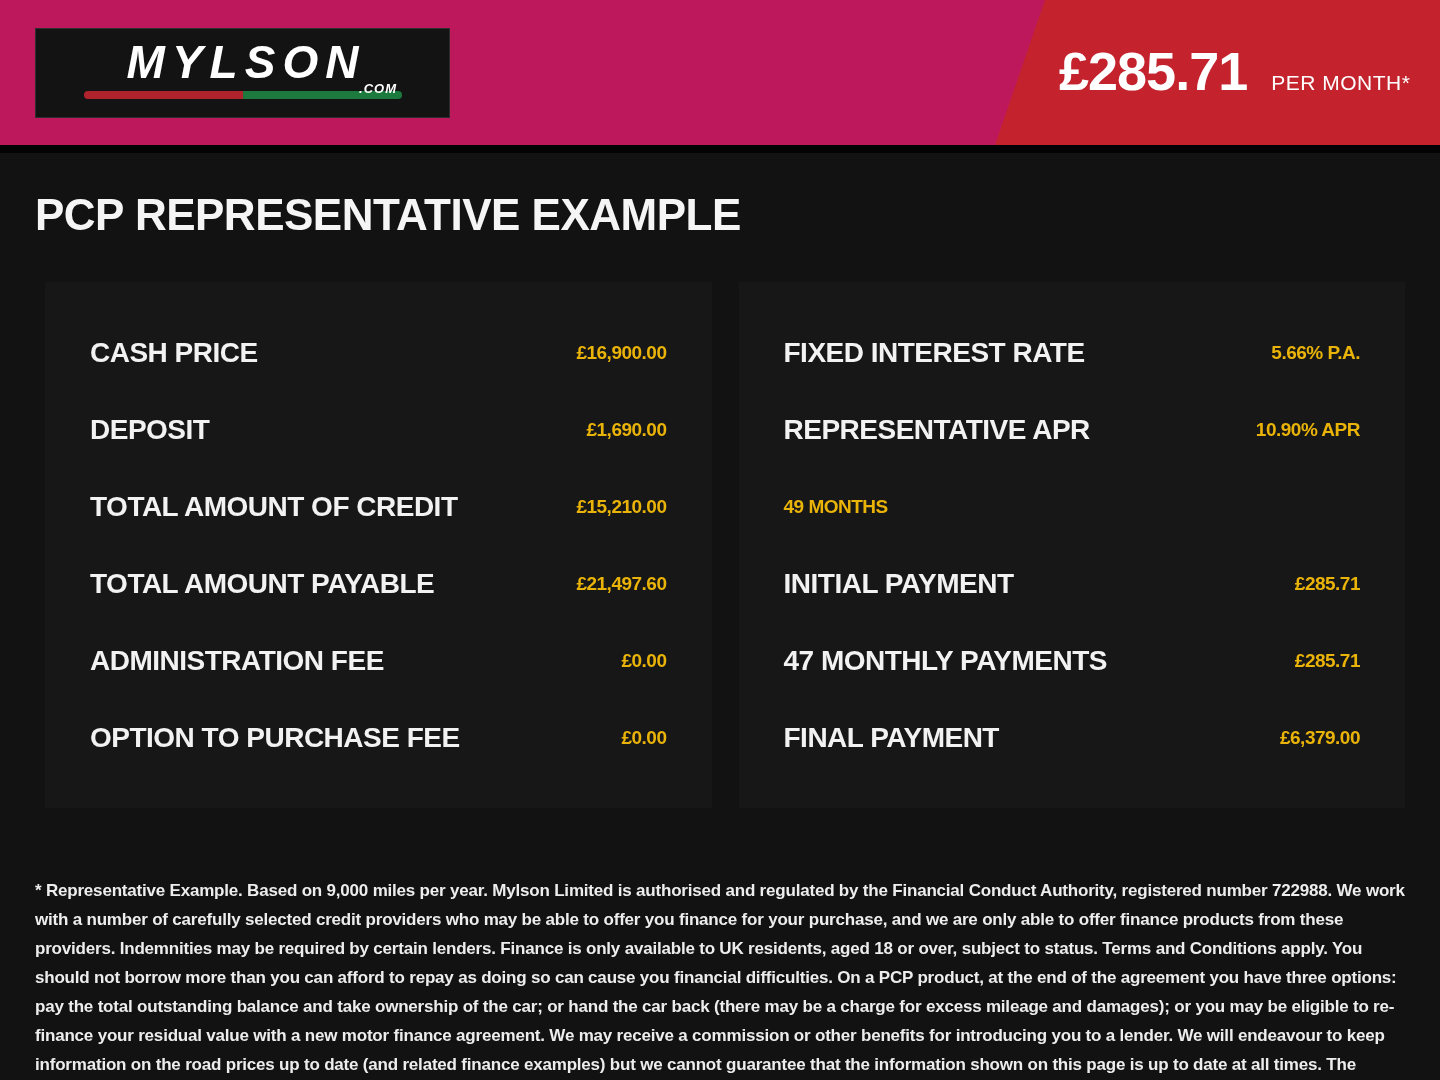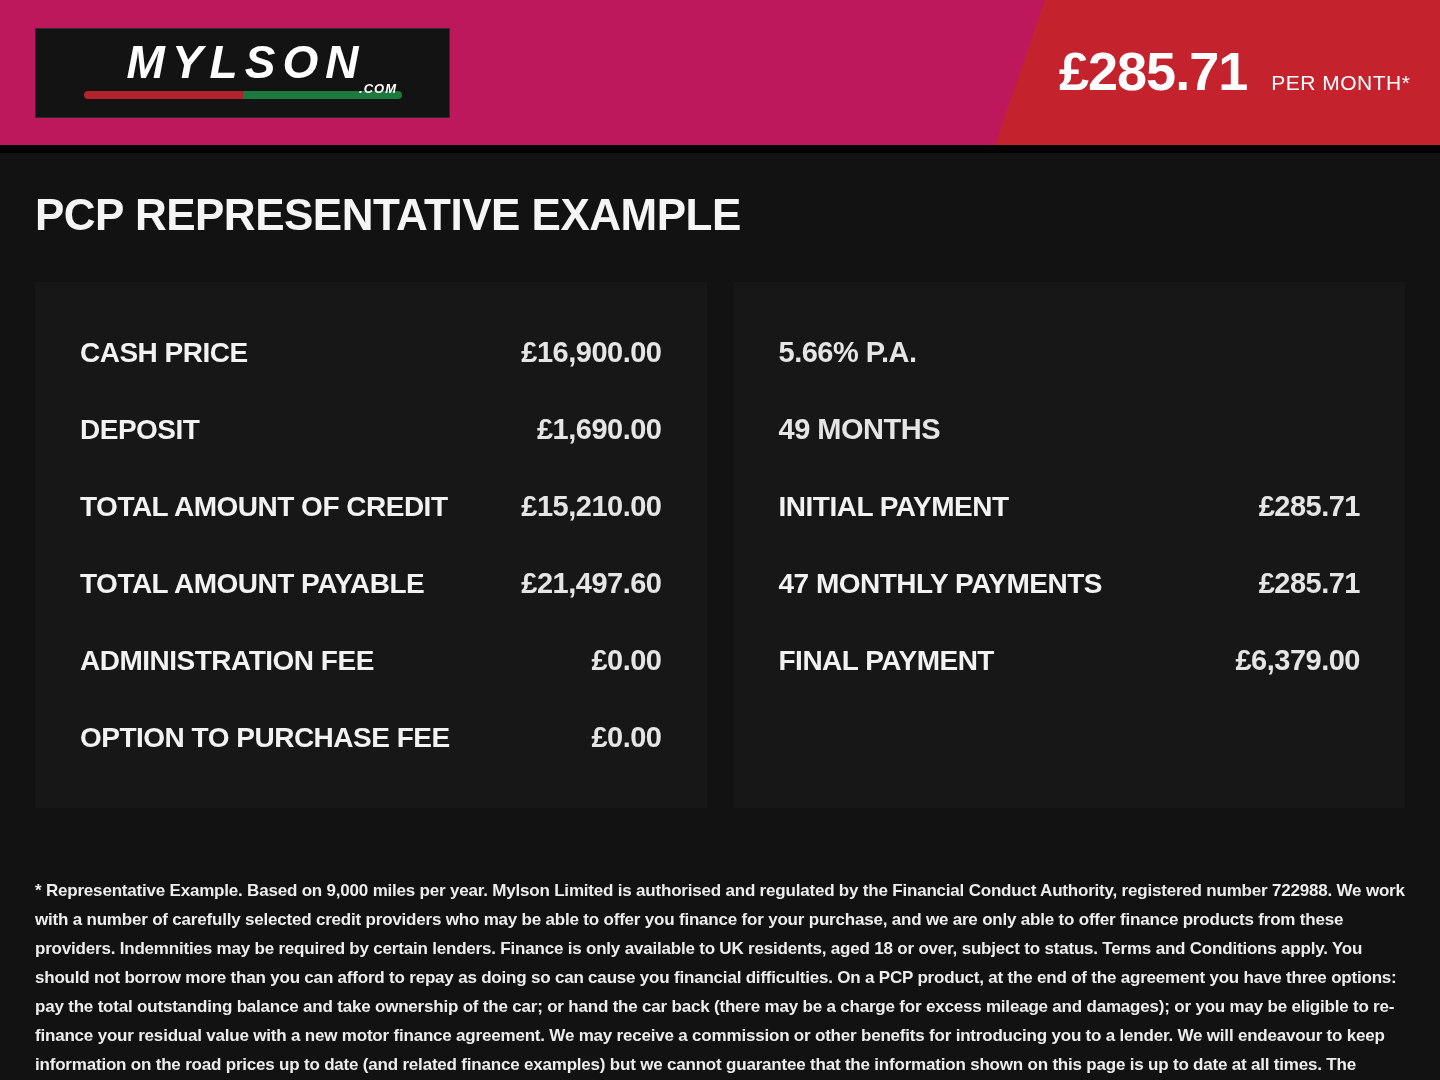--- a/index.html
+++ b/index.html
@@ -102,6 +102,7 @@
     gap: 27px;
     padding: 0 35px;
     margin-top: 45px;
+    margin-left: 10px;
   }
   .panel {
     flex: 1;

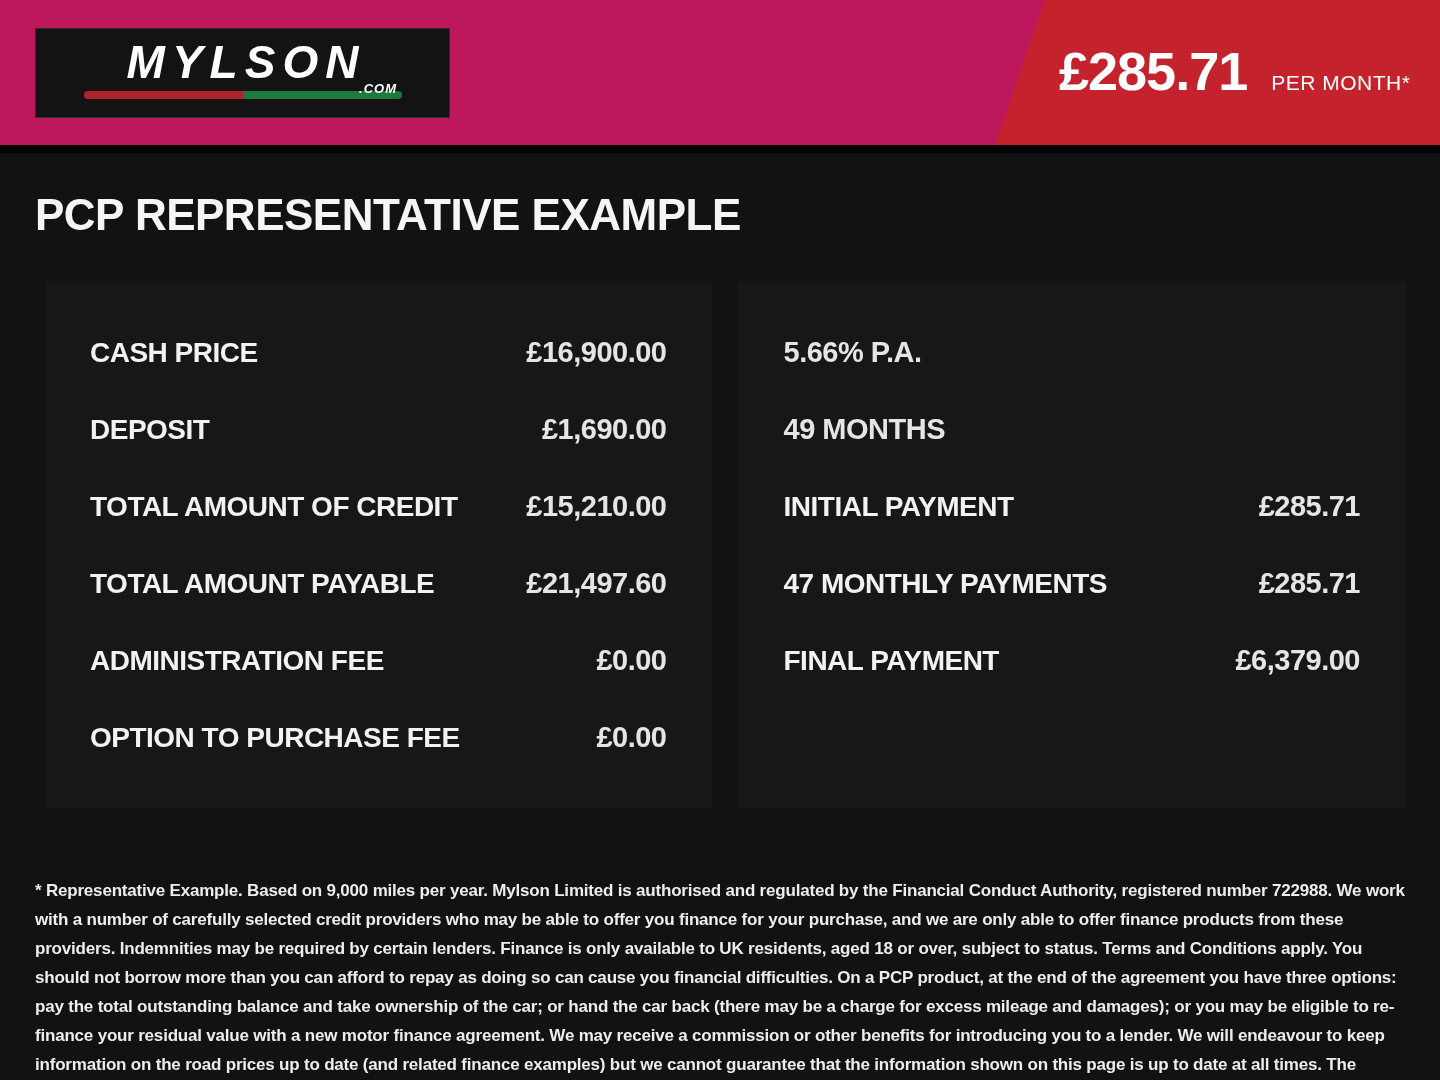--- a/index.html
+++ b/index.html
@@ -123,8 +123,8 @@
     white-space: nowrap;
   }
   .row-value {
-    color: #e5e5e5;
-    font-size: 29px;
+    color: #eab308;
+    font-size: 19px;
     font-weight: bold;
     letter-spacing: -0.5px;
     white-space: nowrap;

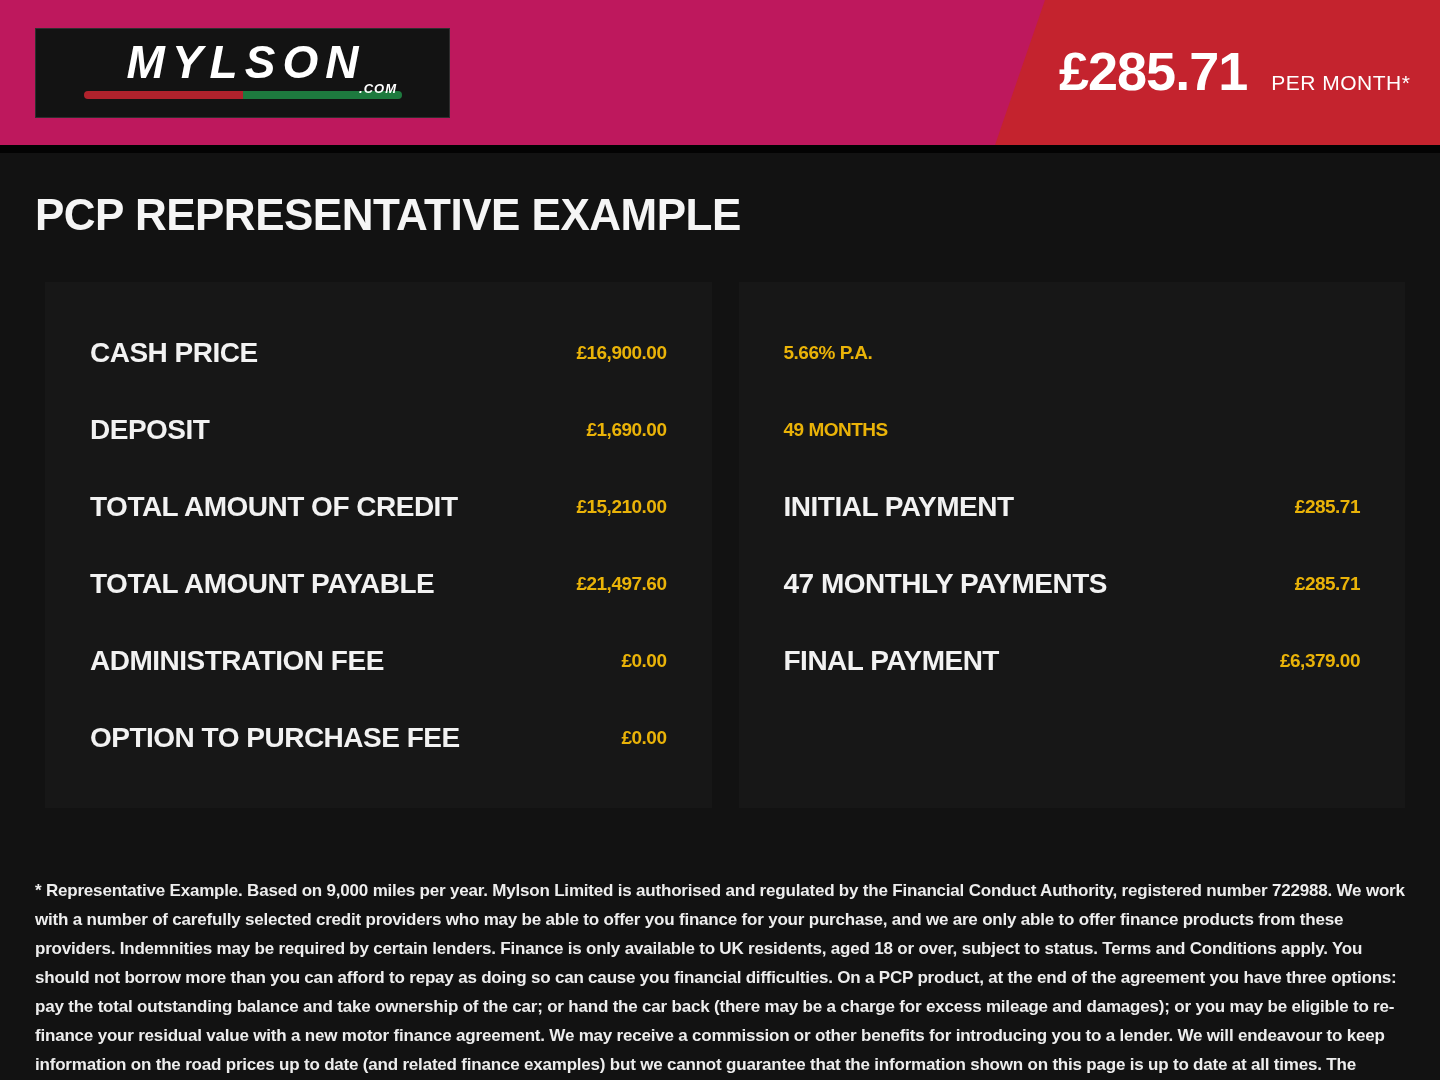--- a/index.html
+++ b/index.html
@@ -191,6 +191,7 @@
 
     <div class="panel">
       <div class="row">
+        <span class="row-label">FIXED INTEREST RATE</span>
         <span class="row-value">5.66% P.A.</span>
       </div>
       <div class="row">

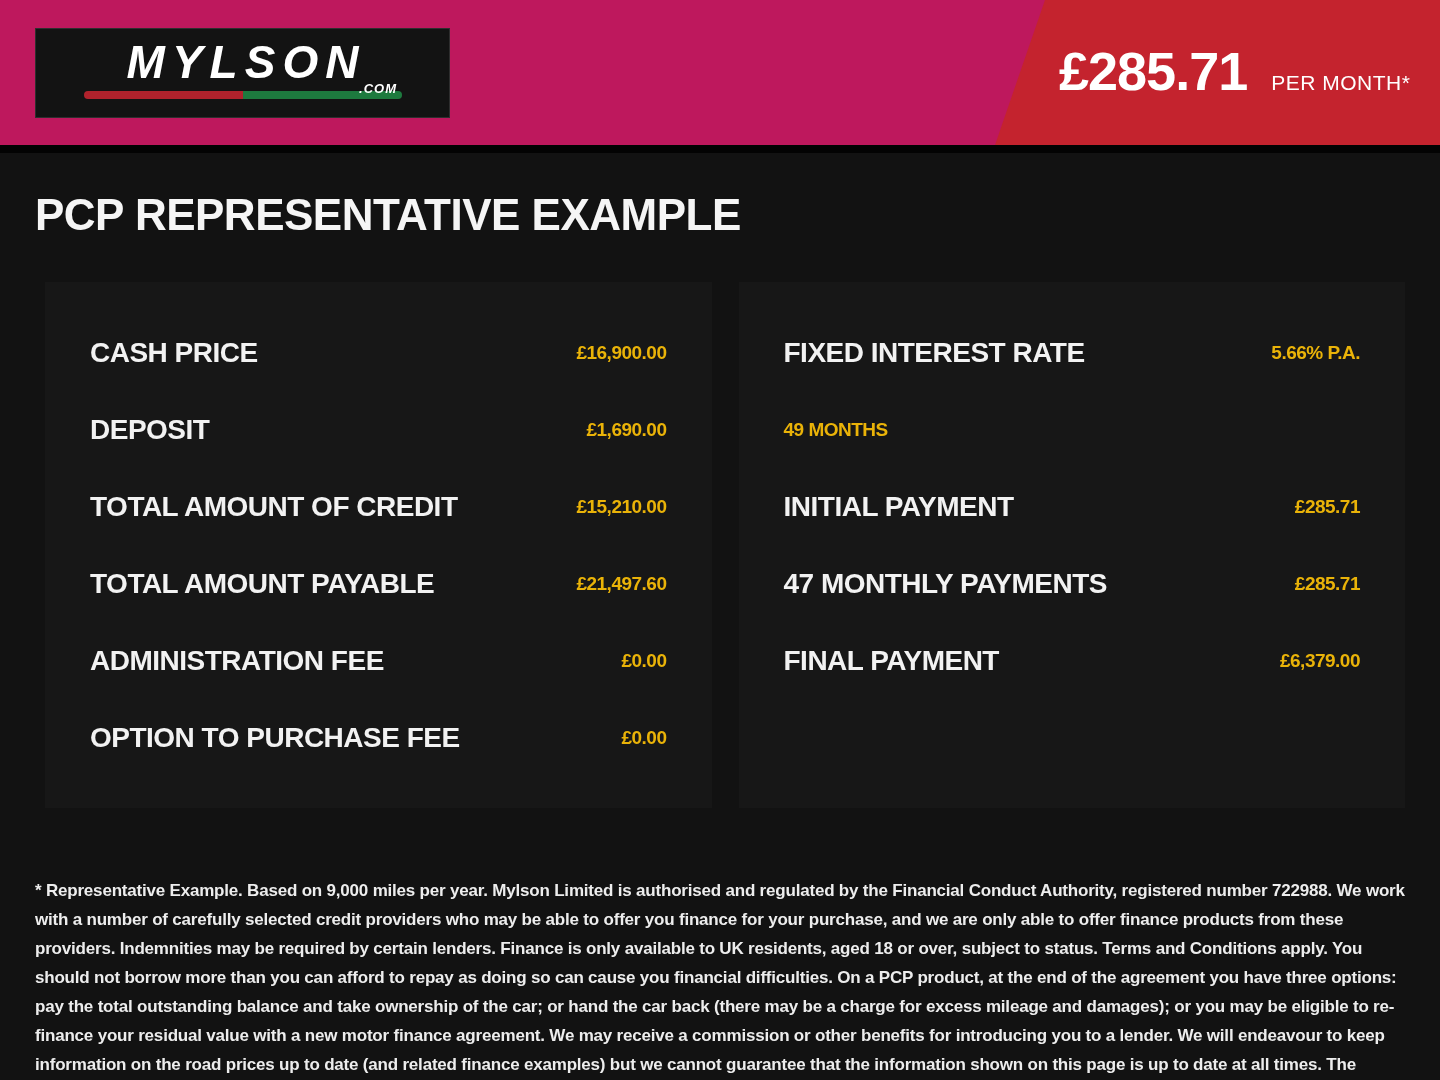--- a/index.html
+++ b/index.html
@@ -195,6 +195,10 @@
         <span class="row-value">5.66% P.A.</span>
       </div>
       <div class="row">
+        <span class="row-label">REPRESENTATIVE APR</span>
+        <span class="row-value">10.90% APR</span>
+      </div>
+      <div class="row">
         <span class="row-value">49 MONTHS</span>
       </div>
       <div class="row">

